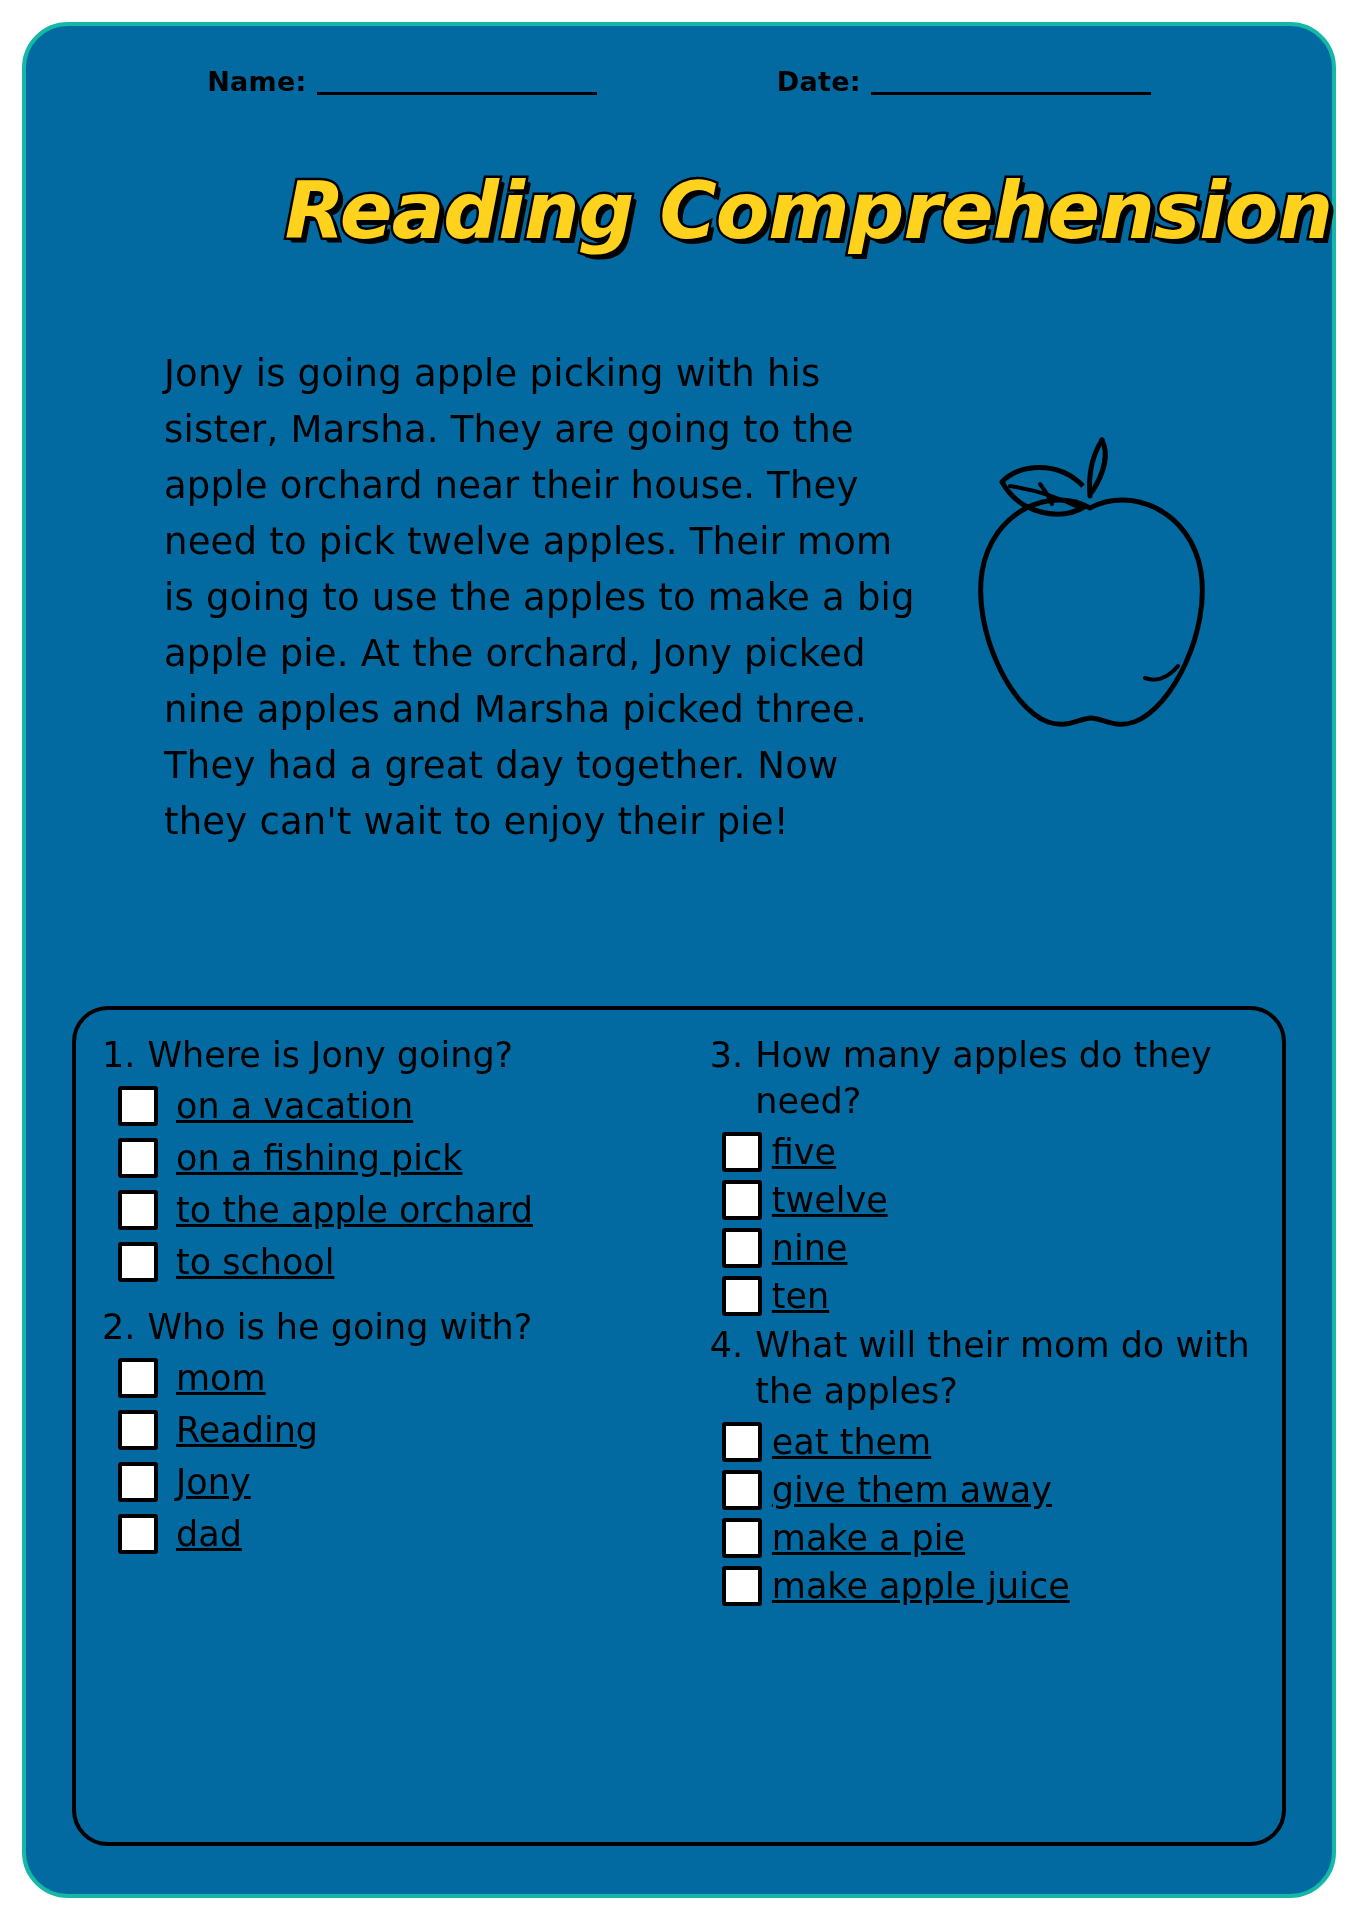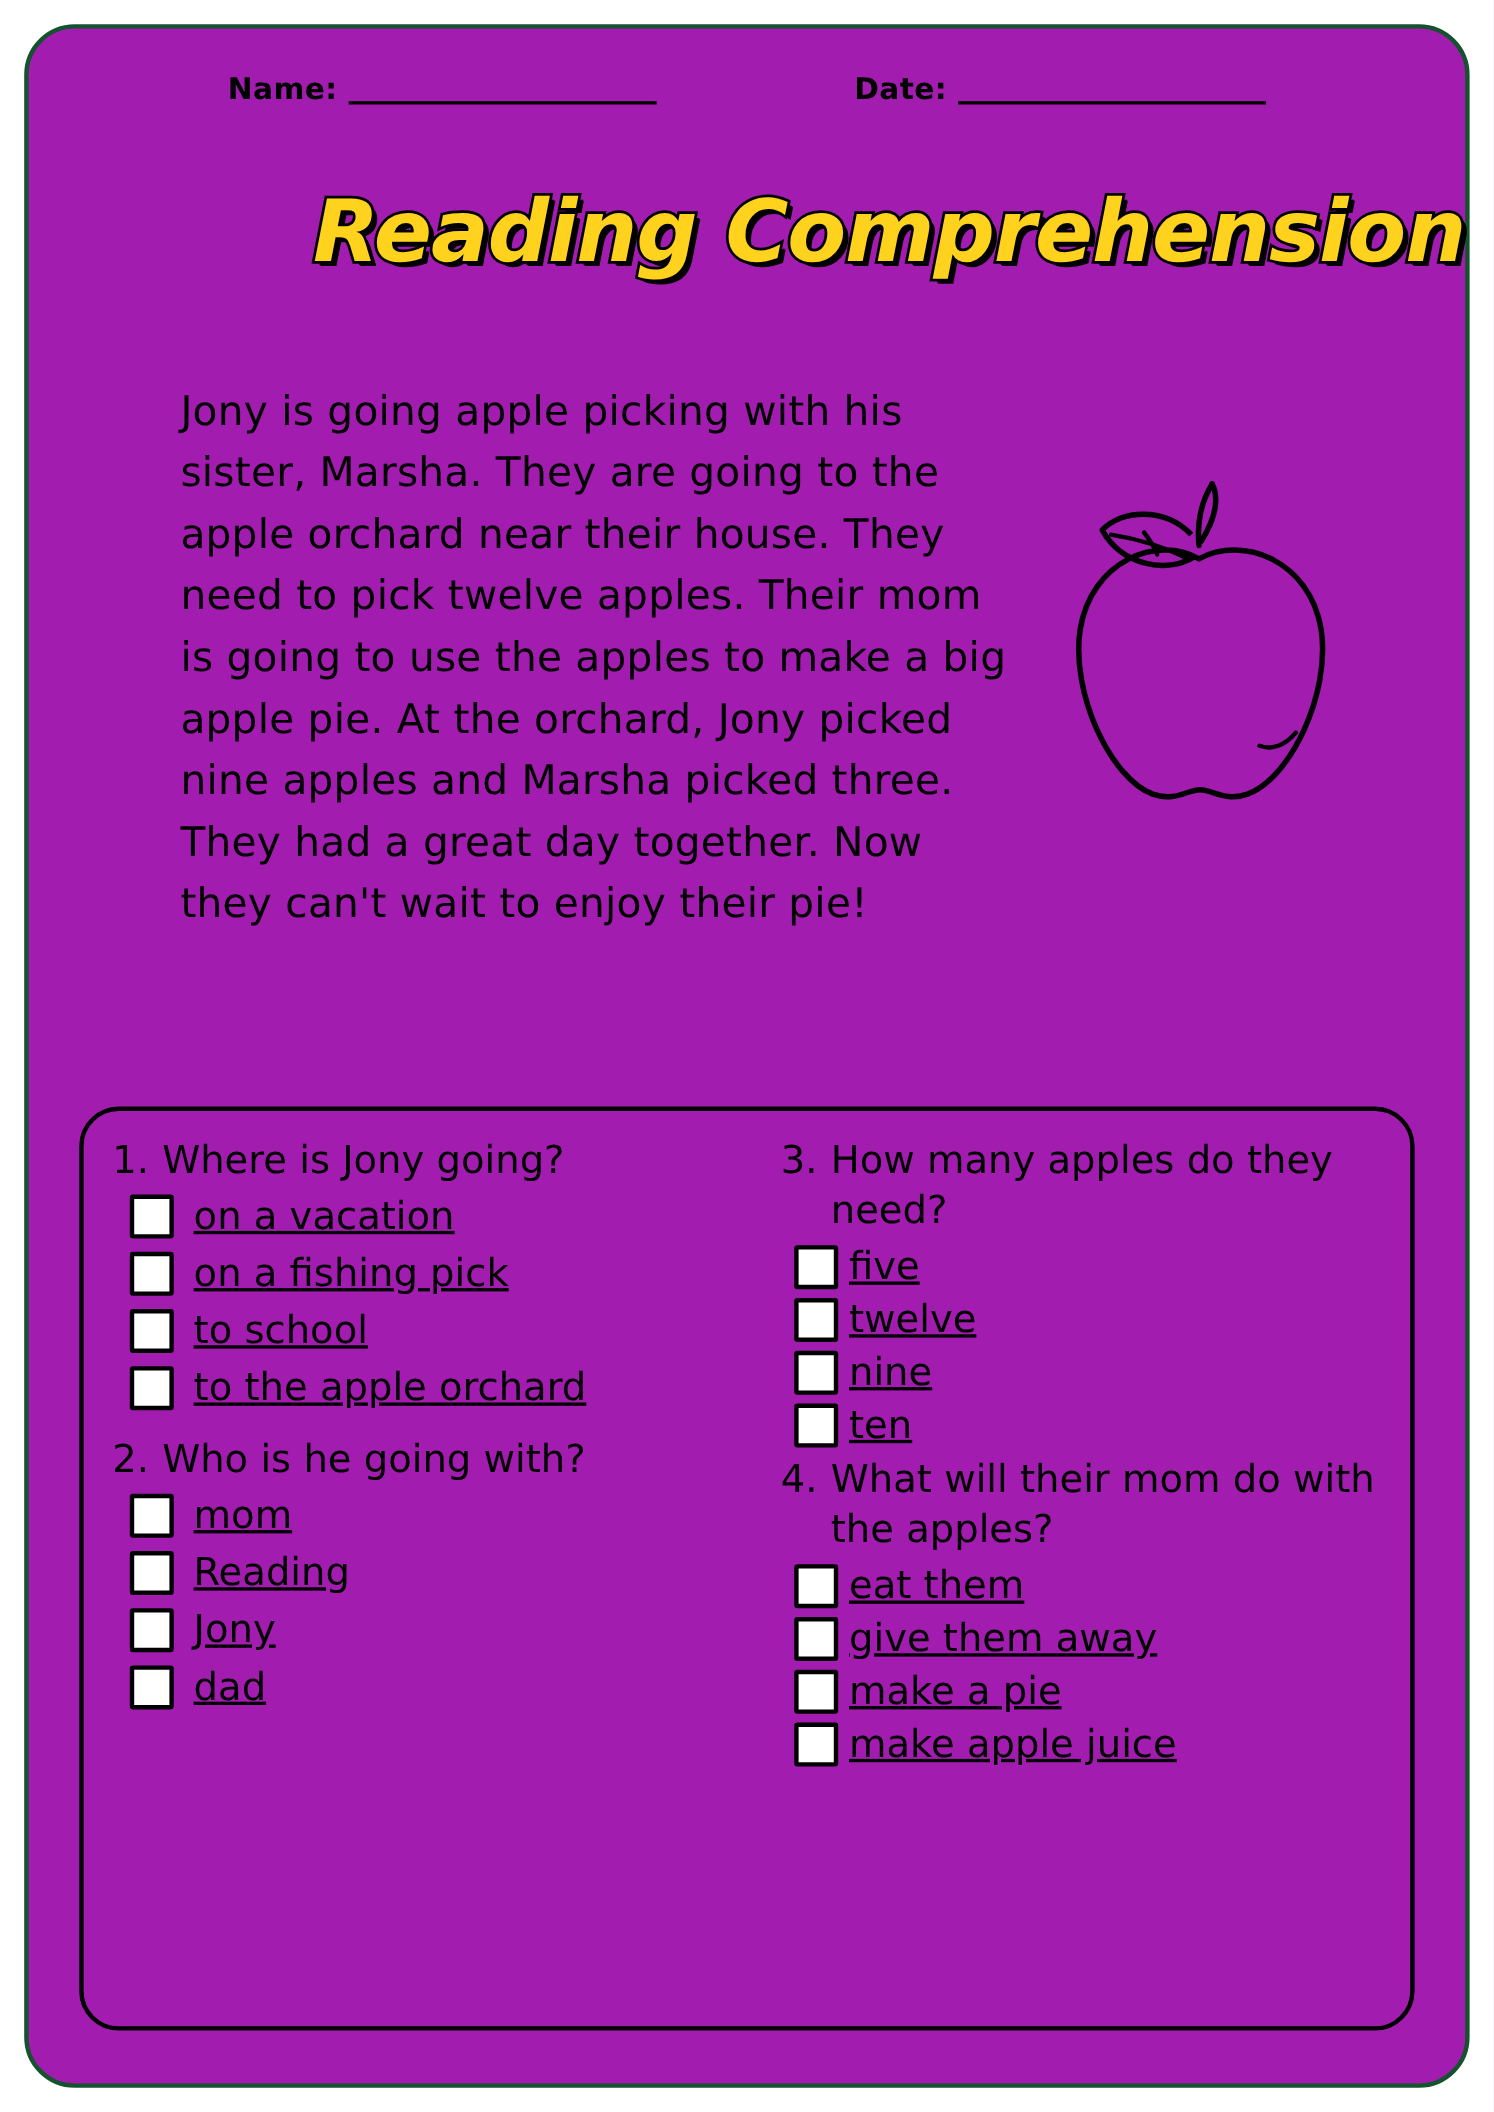--- a/index.html
+++ b/index.html
@@ -26,9 +26,9 @@
     width: 100%;
     height: 100%;
     box-sizing: border-box;
-    border: 4px solid #14532d;
+    border: 4px solid #14b8a6;
     border-radius: 46px;
-    background: #a21caf;
+    background: #0369a1;
   }
   
   .namedate {

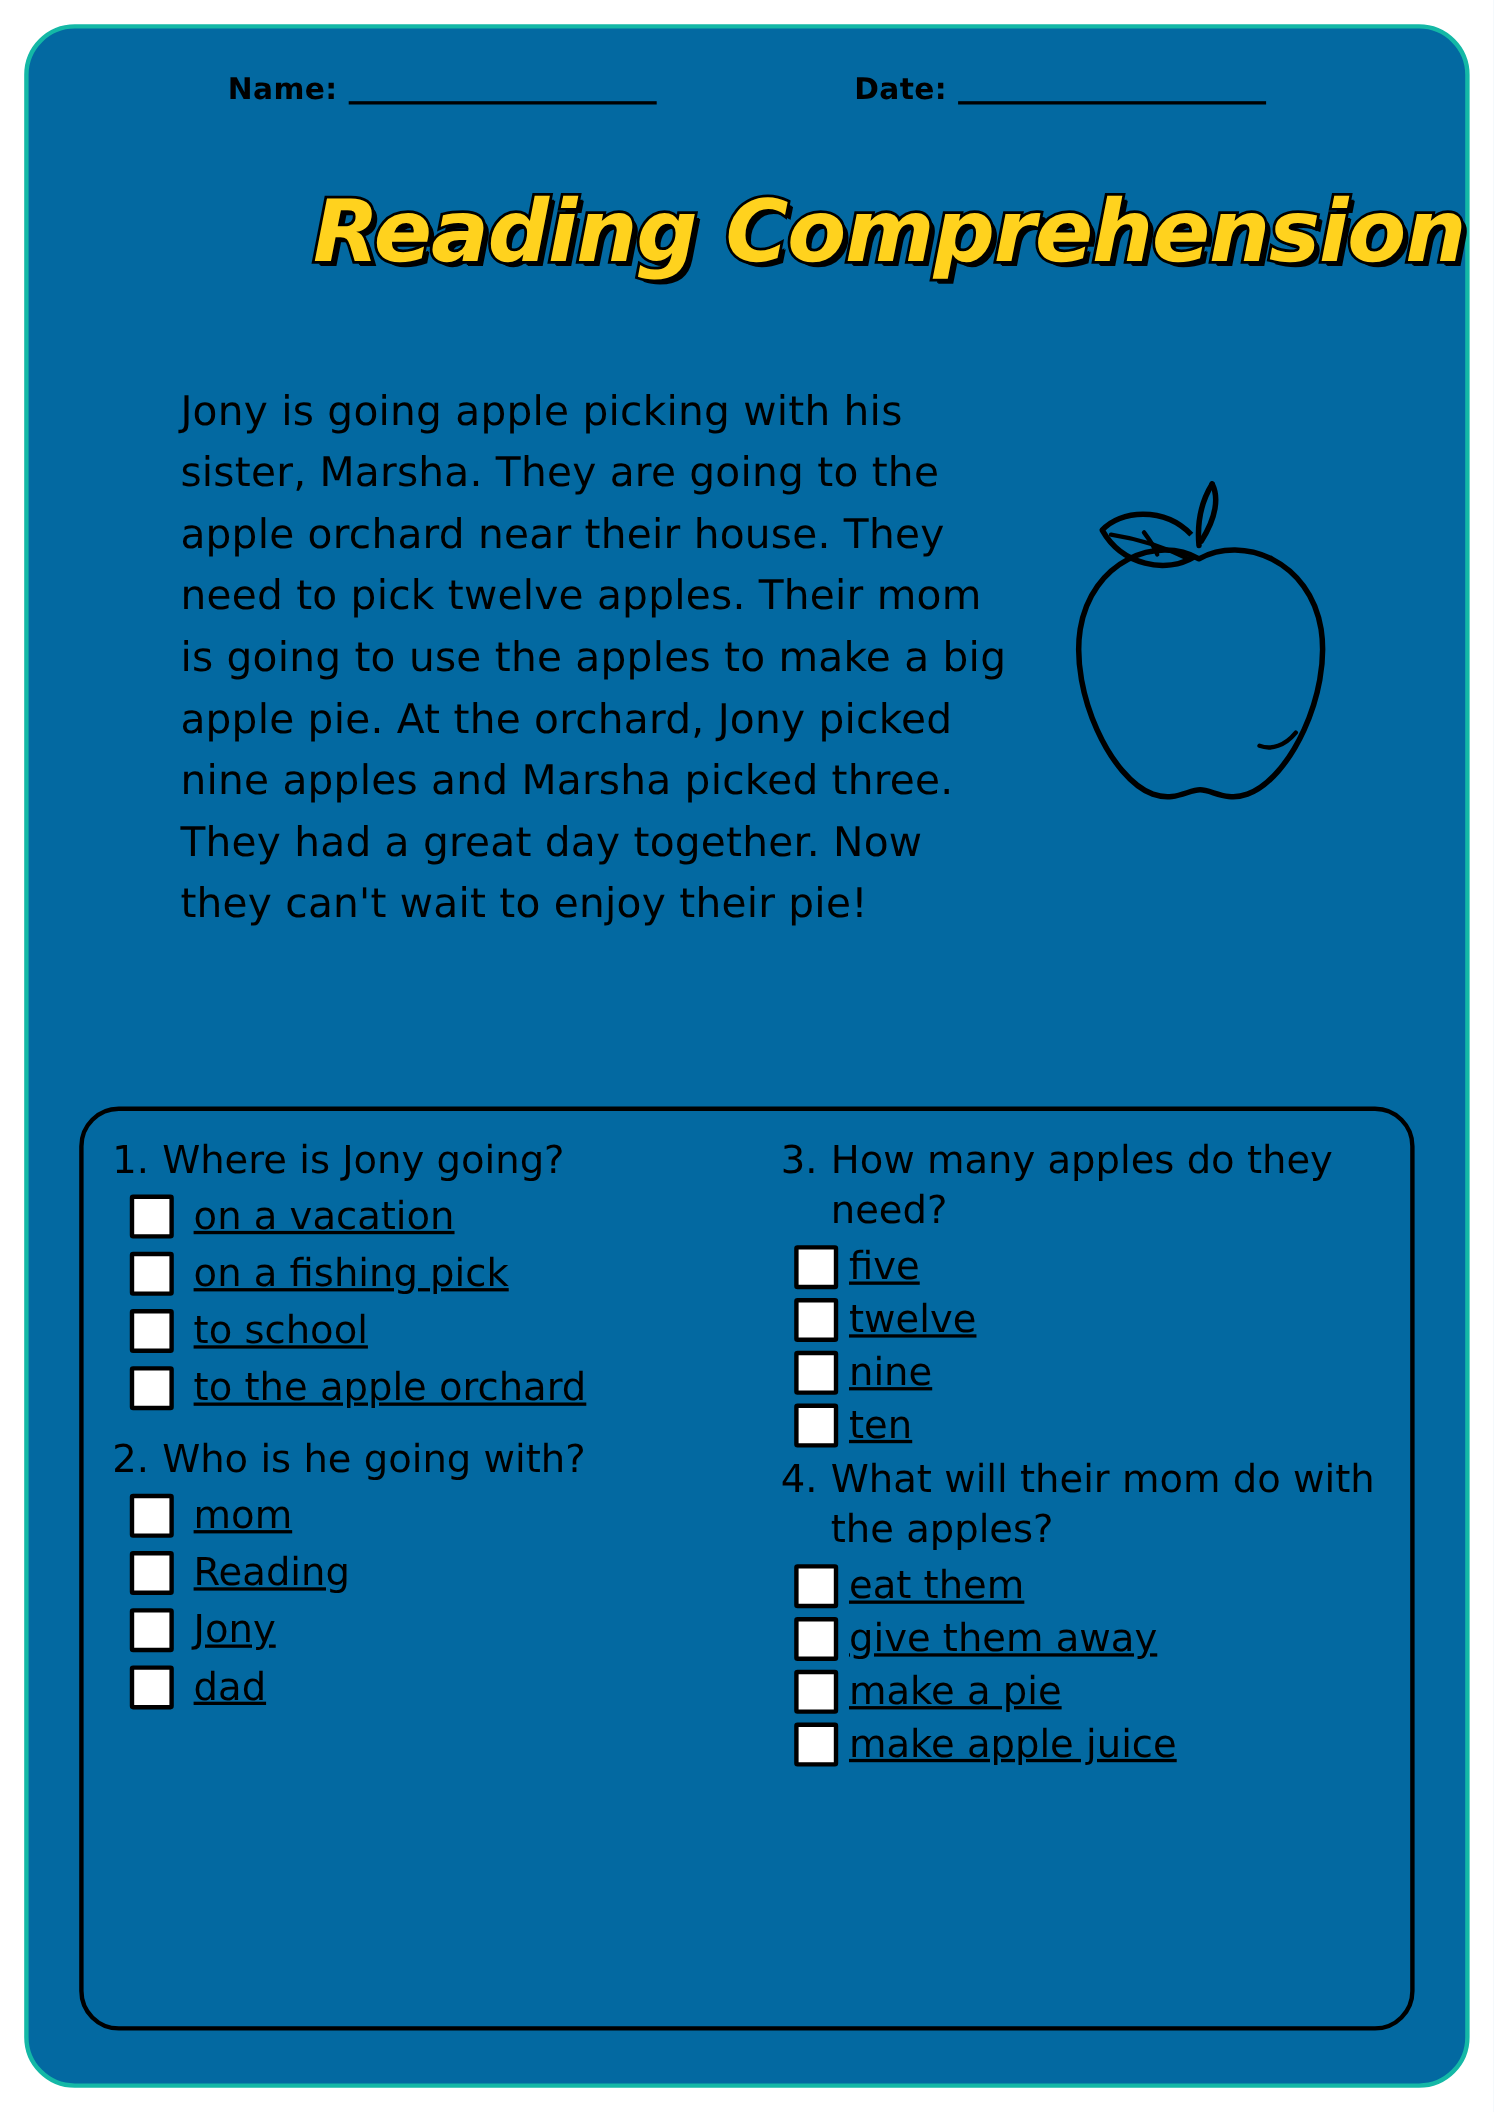--- a/index.html
+++ b/index.html
@@ -198,11 +198,11 @@
             </div>
             <div class="opt">
               <span class="box"></span>
+              <span>to the apple orchard</span>
+            </div>
+            <div class="opt">
+              <span class="box"></span>
               <span>to school</span>
-            </div>
-            <div class="opt">
-              <span class="box"></span>
-              <span>to the apple orchard</span>
             </div>
           </div>
         </div>

